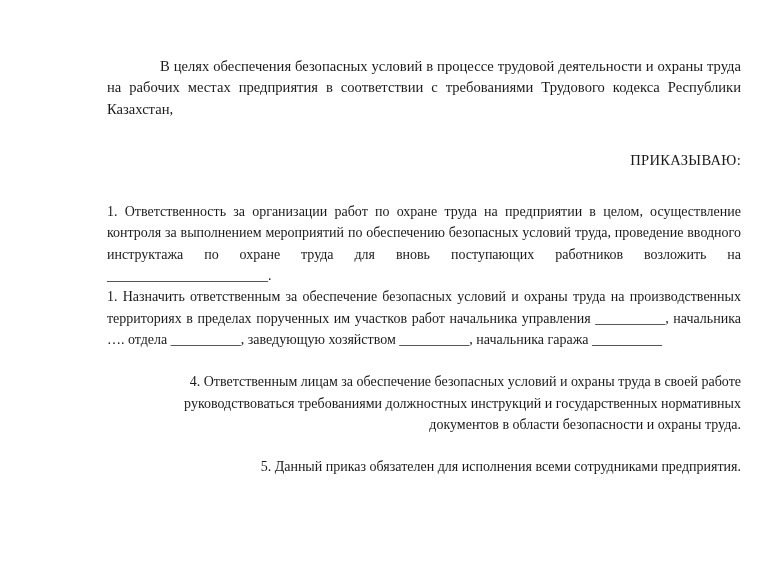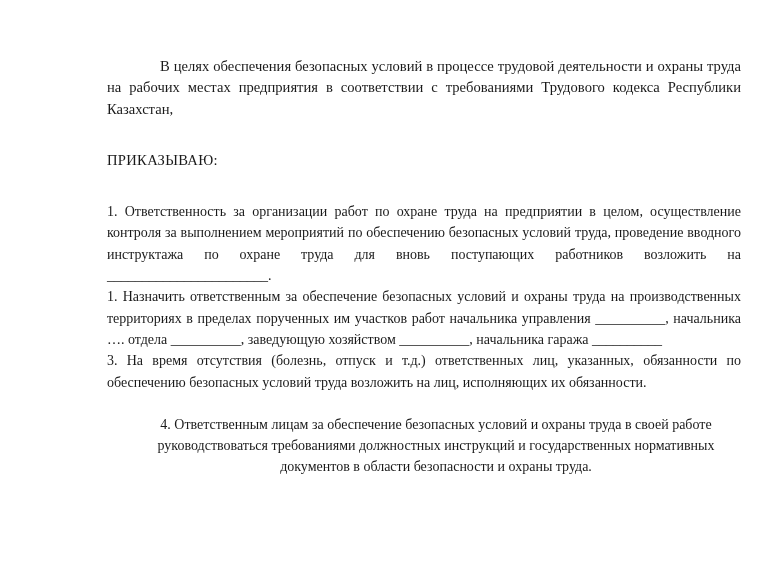--- a/index.html
+++ b/index.html
@@ -41,7 +41,7 @@
   .heading-center {
     font-size: 14.6px;
     line-height: 21.3px;
-    text-align: left;
+    text-align: right;
     margin: 0;
     letter-spacing: 0.3px;
   }

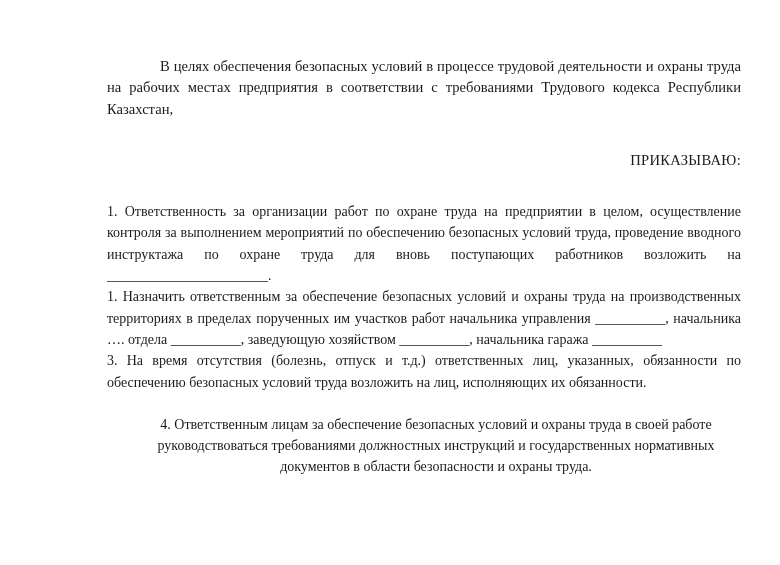--- a/index.html
+++ b/index.html
@@ -78,7 +78,6 @@
 
     <p class="clause">1. Назначить ответственным за обеспечение безопасных условий и охраны  труда  на производственных территориях в пределах порученных им участков работ начальника управления  __________, начальника …. отдела __________, заведующую хозяйством __________, начальника гаража __________</p>
 
-    <p class="clause">3.  На  время  отсутствия  (болезнь, отпуск и т.д.) ответственных лиц, указанных, обязанности по обеспечению безопасных условий труда возложить на лиц, исполняющих их обязанности.</p>
 
     <div class="spacer-lg"></div>
 

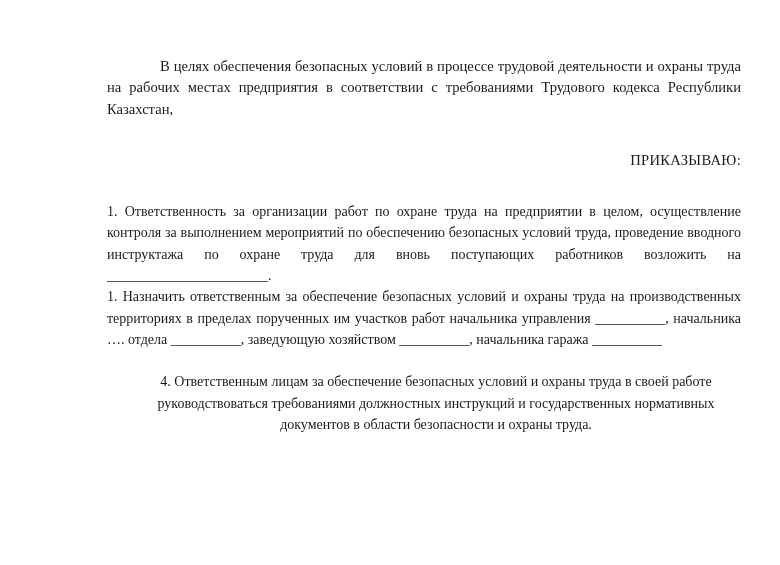--- a/index.html
+++ b/index.html
@@ -56,7 +56,7 @@
     margin: 0;
   }
   .clause.no-justify {
-    text-align: center;
+    text-align: right;
     margin-left: 24px;
   }
 </style>

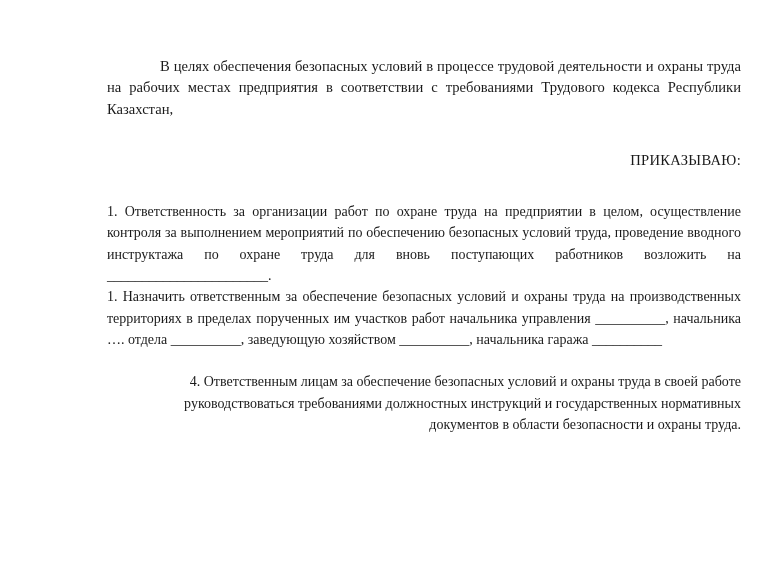--- a/index.html
+++ b/index.html
@@ -85,6 +85,7 @@
 
     <div class="spacer-sm"></div>
 
+    <p class="clause no-justify">5. Данный приказ обязателен для исполнения всеми сотрудниками предприятия.</p>
 
   </div>
 </div>

